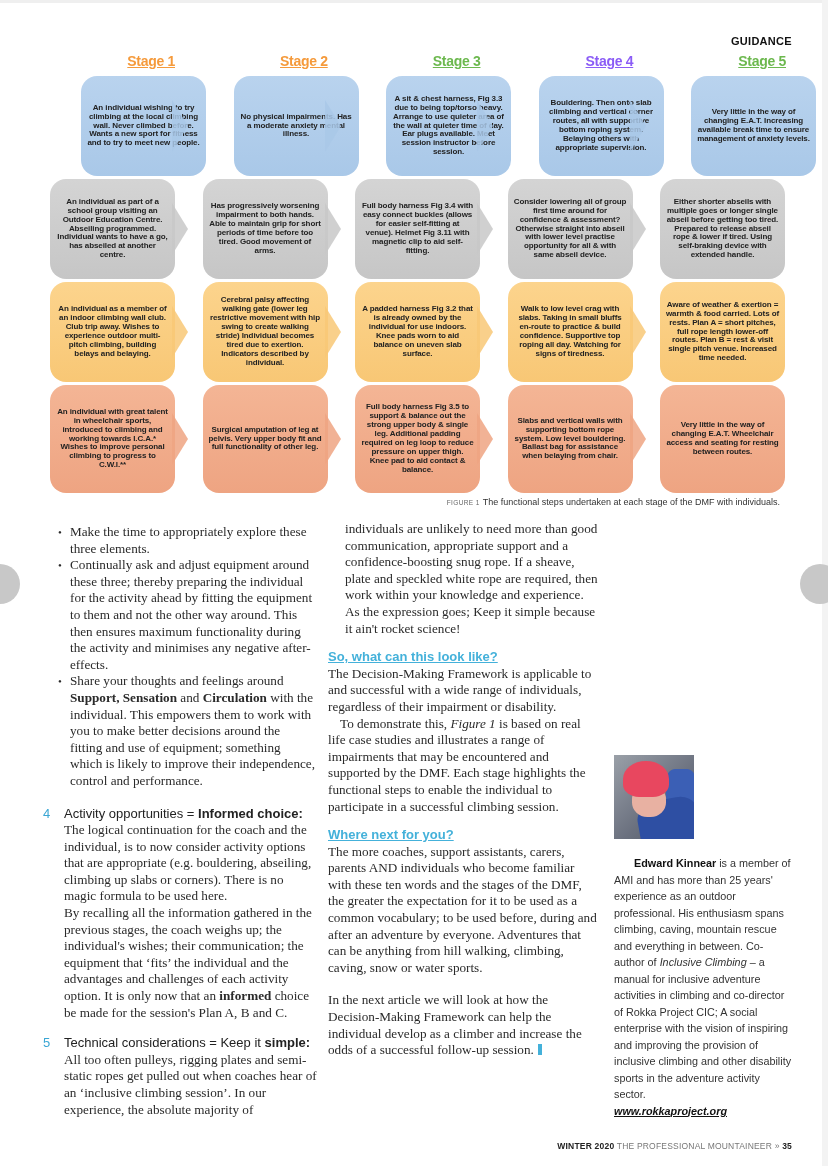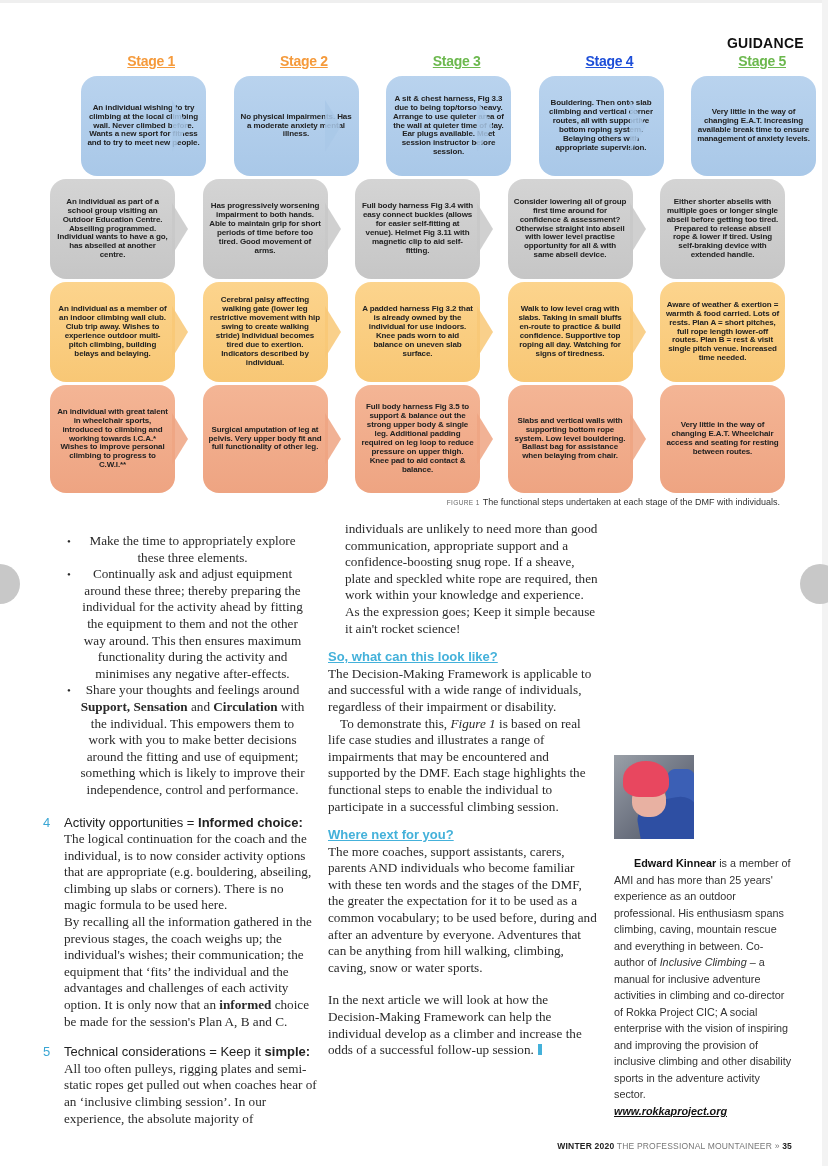--- a/index.html
+++ b/index.html
@@ -6,7 +6,7 @@
   body { width:828px; height:1166px; background:#ffffff; position:relative; overflow:hidden; font-family:"Liberation Serif", serif; color:#222; }
   .topbar { position:absolute; left:0; top:0; width:828px; height:3px; background:#efefef; }
   .rightbar { position:absolute; right:0; top:0; width:6px; height:1166px; background:#f3f3f3; }
-  .guidance { position:absolute; right:24px; top:35px; font-family:"Liberation Sans", sans-serif; font-weight:bold; font-size:14px; letter-spacing:0.3px; color:#111; }
+  .guidance { position:absolute; right:36px; top:35px; font-family:"Liberation Sans", sans-serif; font-weight:bold; font-size:11px; letter-spacing:0.3px; color:#111; }
   .page-nav { position:absolute; top:564px; width:40px; height:40px; border-radius:50%; background:#c8c8c8; }
   .page-nav.left { left:-20px; }
   .page-nav.right { right:-12px; }

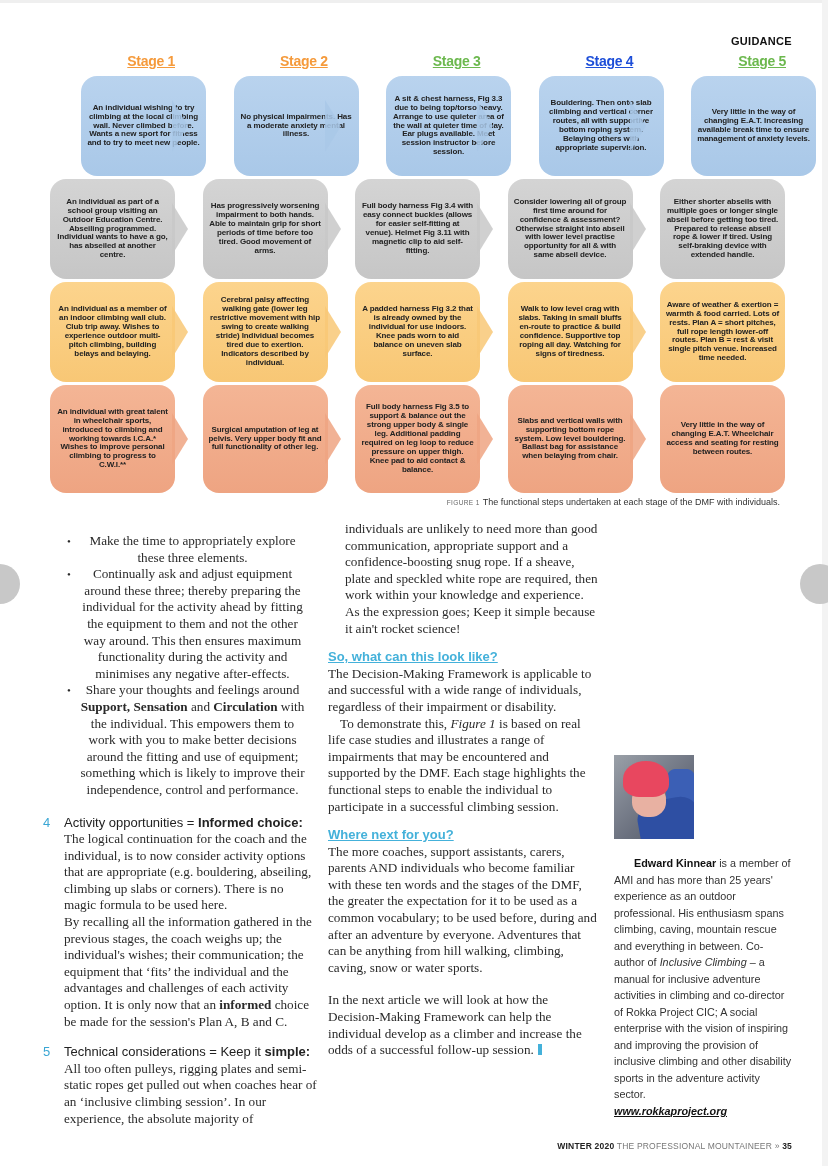--- a/index.html
+++ b/index.html
@@ -71,7 +71,7 @@
     <div class="stage-header" style="color:#f59a3b">Stage 1</div>
     <div class="stage-header" style="color:#f59a3b">Stage 2</div>
     <div class="stage-header" style="color:#6cb84e">Stage 3</div>
-    <div class="stage-header" style="color:#1d4ed8">Stage 4</div>
+    <div class="stage-header" style="color:#8b5cf6">Stage 4</div>
     <div class="stage-header" style="color:#6cb84e">Stage 5</div>
   </div>
 

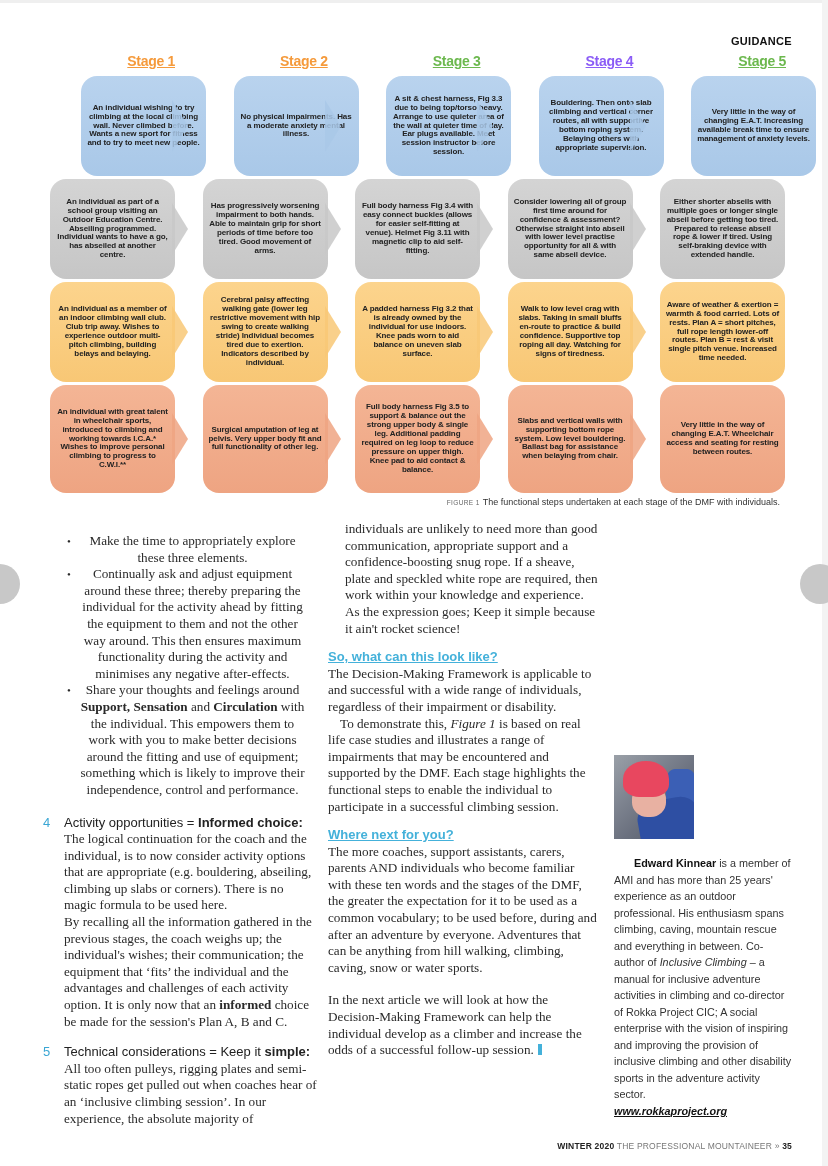--- a/index.html
+++ b/index.html
@@ -34,7 +34,7 @@
   .col1 { left:53px; top:521px; width:265px; }
   .col2 { left:328px; top:521px; width:272px; }
   .col3 { left:614px; top:755px; width:180px; }
-  ul.bullets { margin:12px; padding:0; list-style:none;text-align:center; }
+  ul.bullets { margin:3px; padding:0; list-style:none; }
   ul.bullets li { position:relative; padding-left:14px; }
   ul.bullets li::before { content:"•"; position:absolute; left:2px; top:0; font-size:11px; }
   .numbered { position:relative; padding-left:11px; margin-top:10px; }

